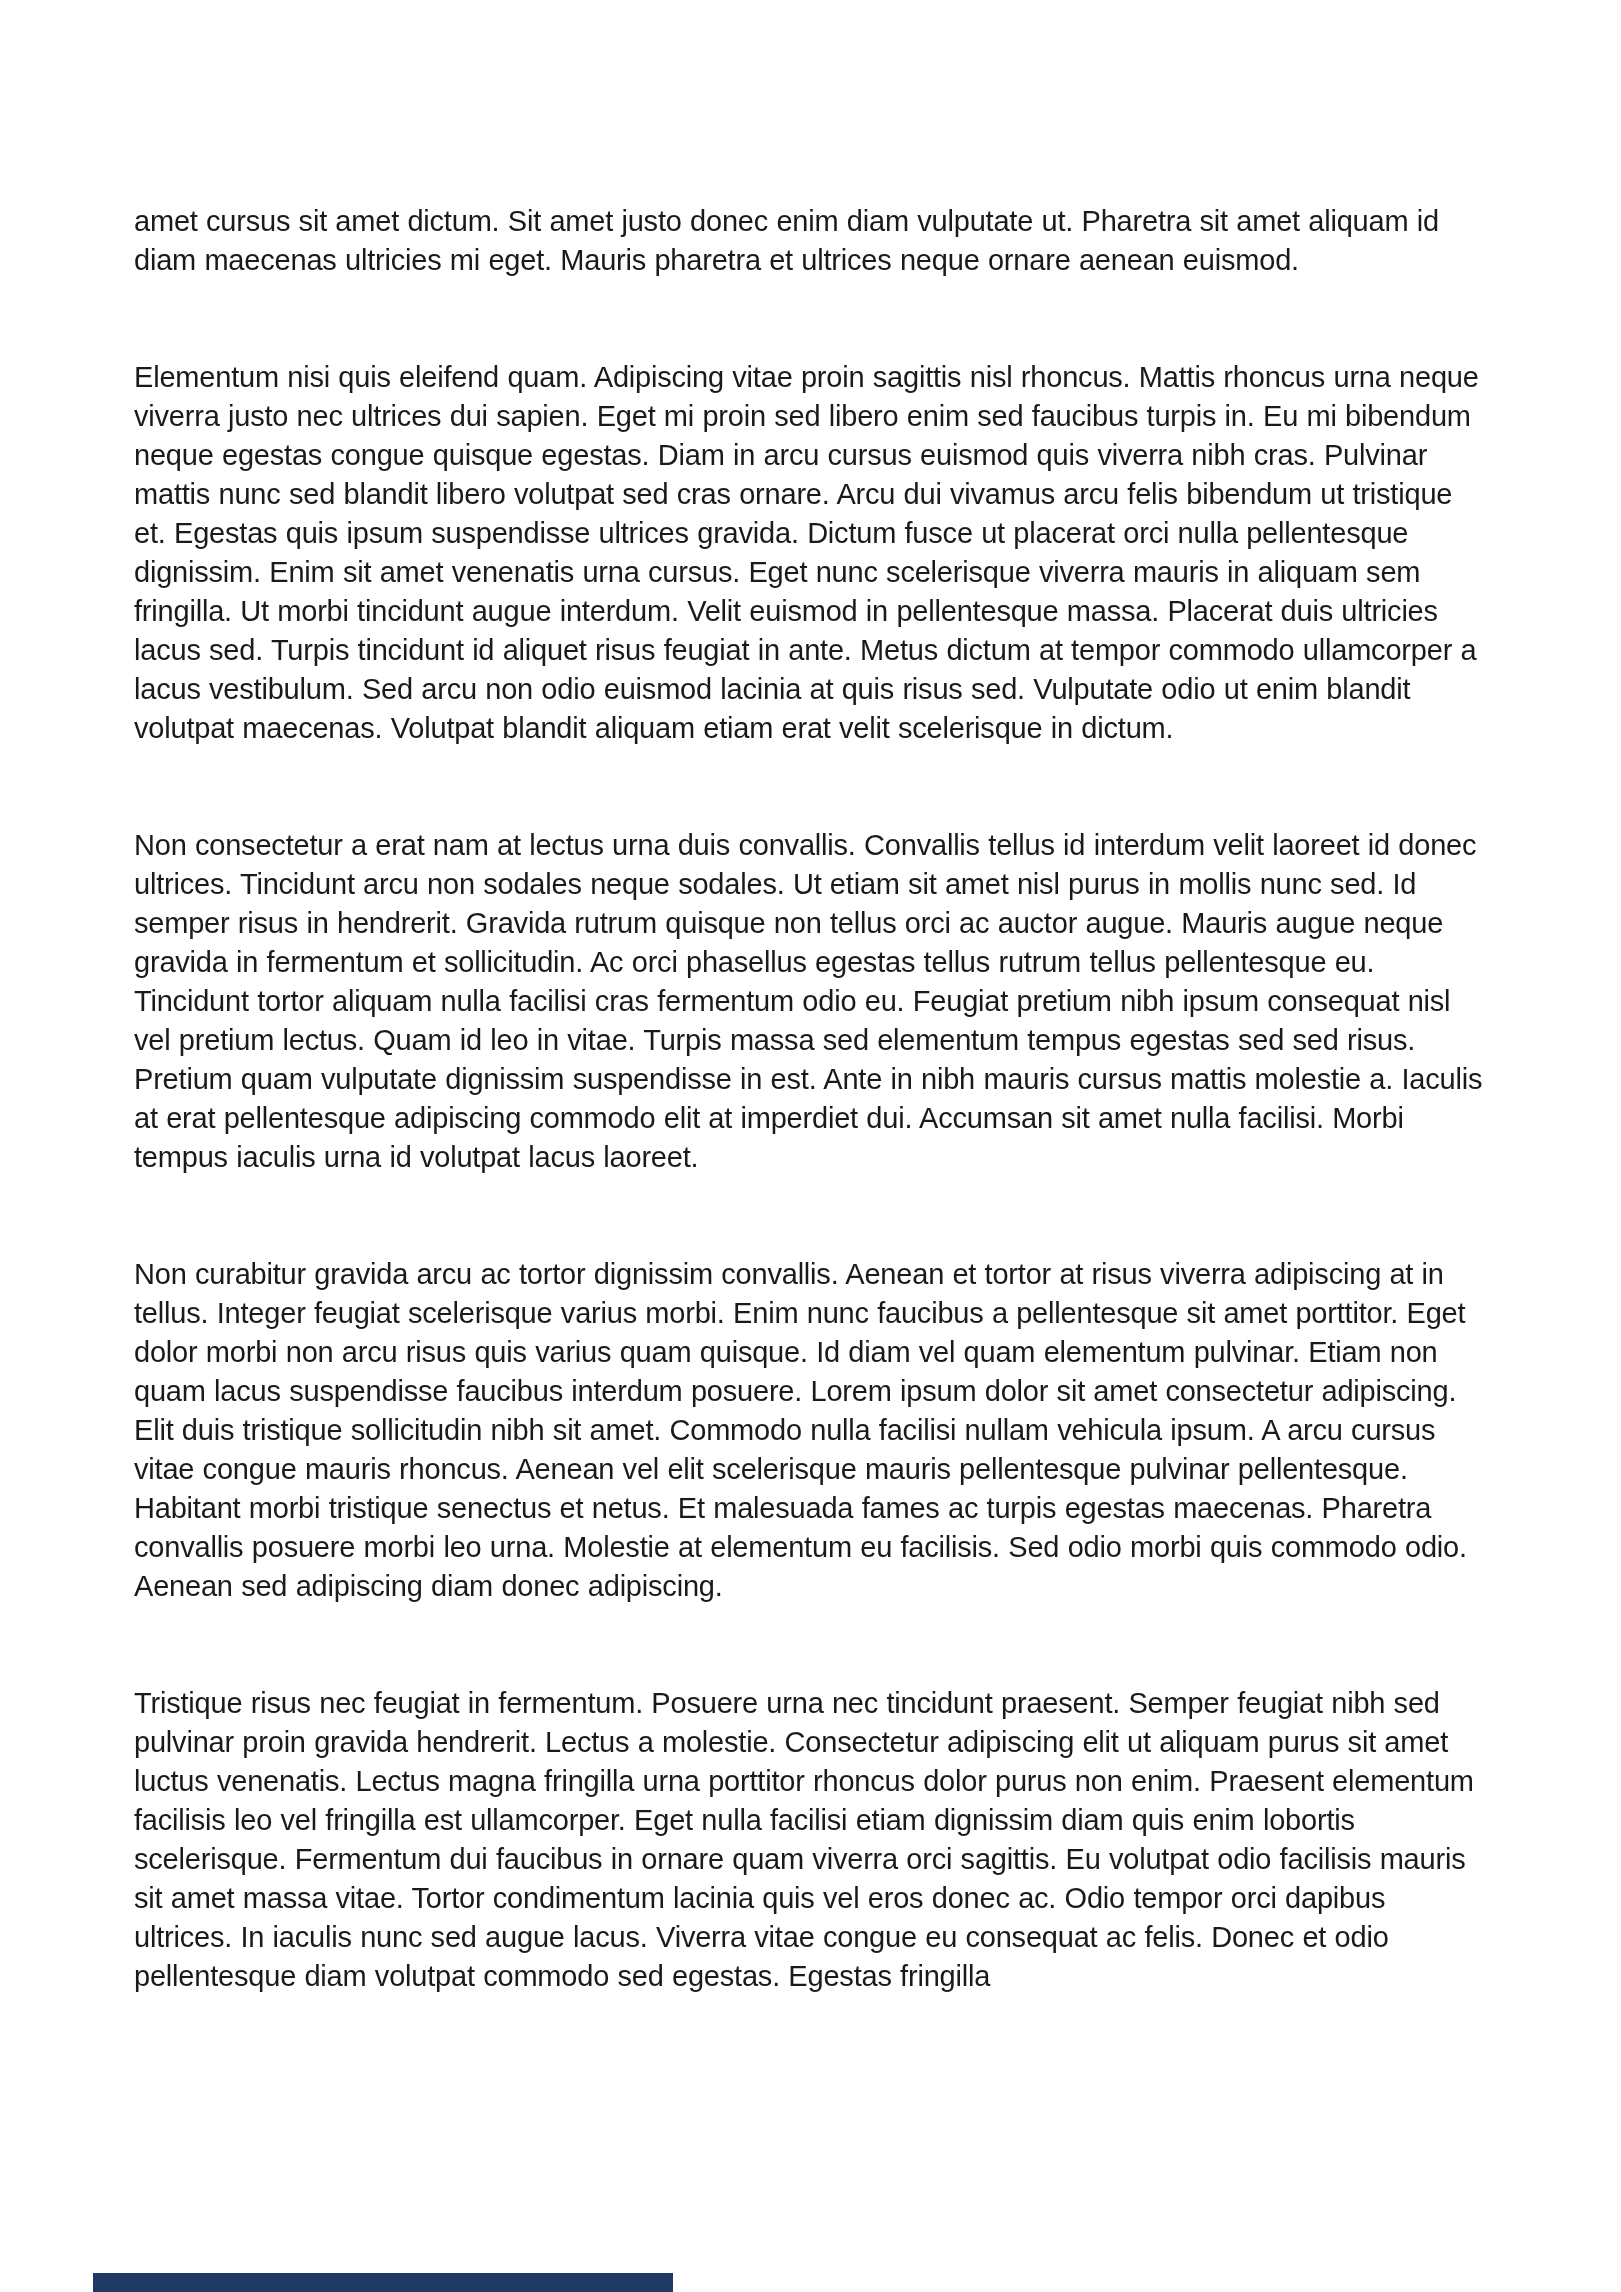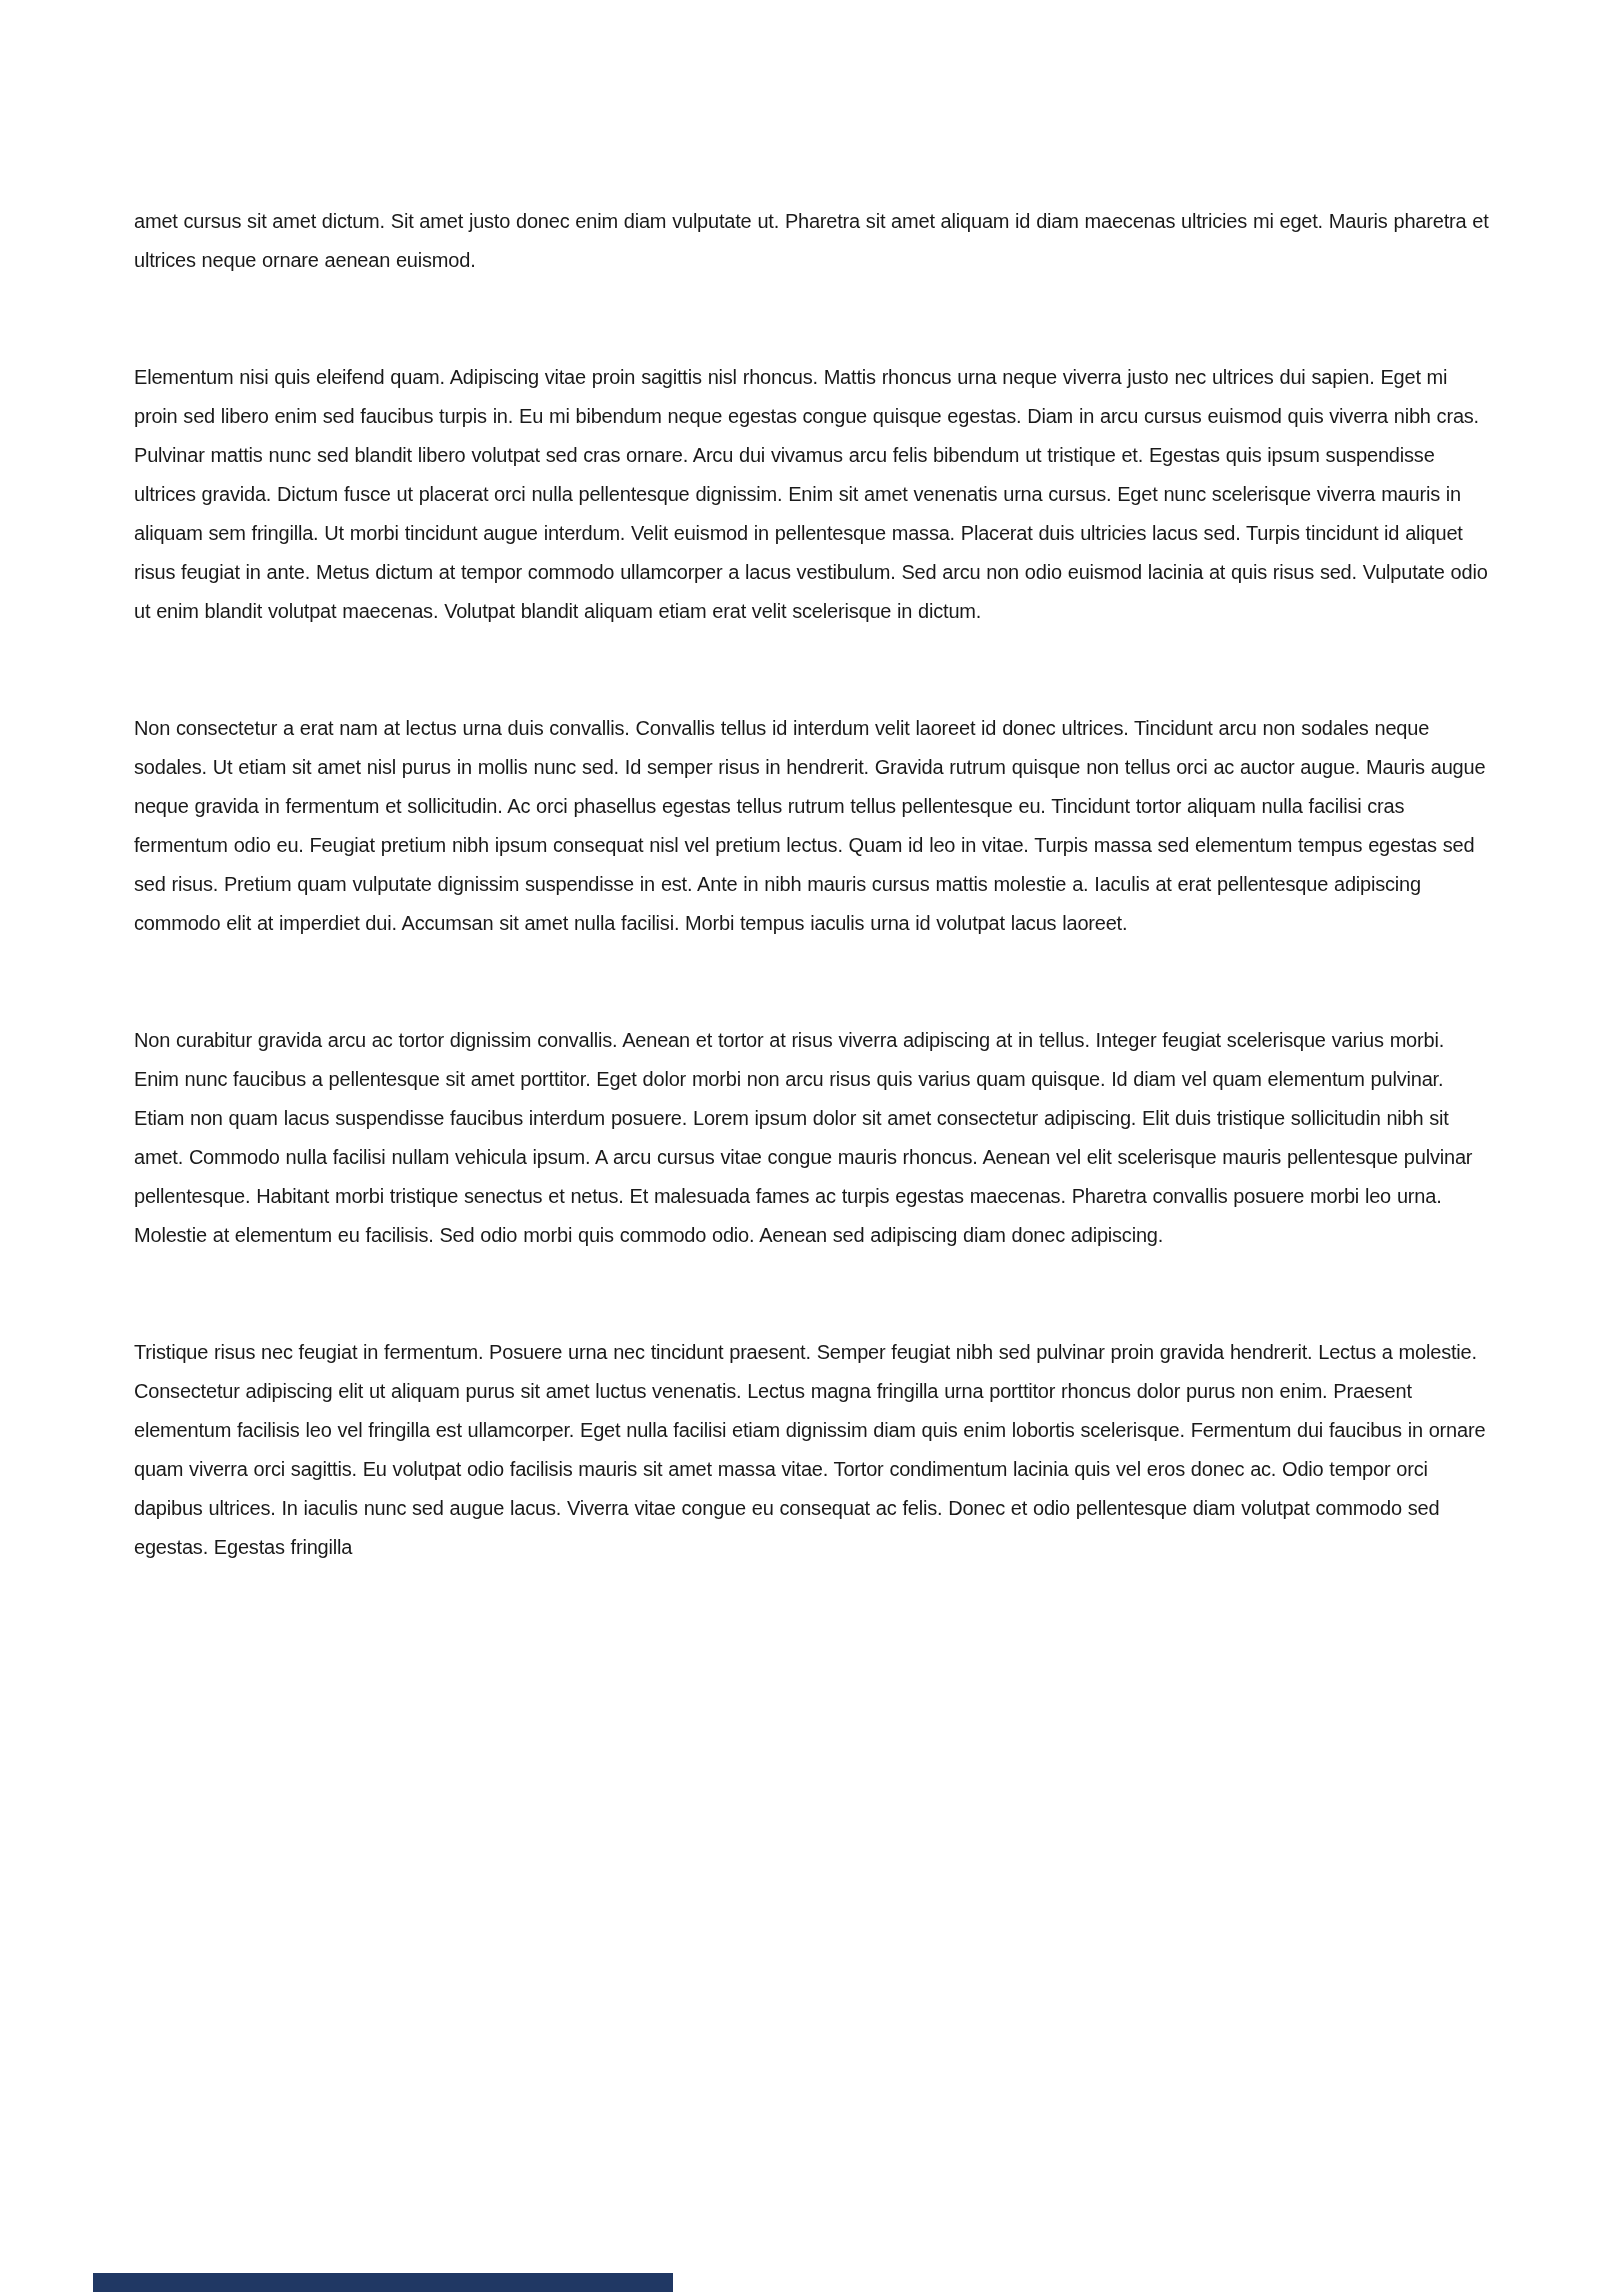--- a/index.html
+++ b/index.html
@@ -27,7 +27,7 @@
   }
   .para {
     margin: 0 0 78px 0;
-    font-size: 20px;
+    font-size: 29px;
     line-height: 39px;
     letter-spacing: -0.2px;
     color: #1a1a1a;

